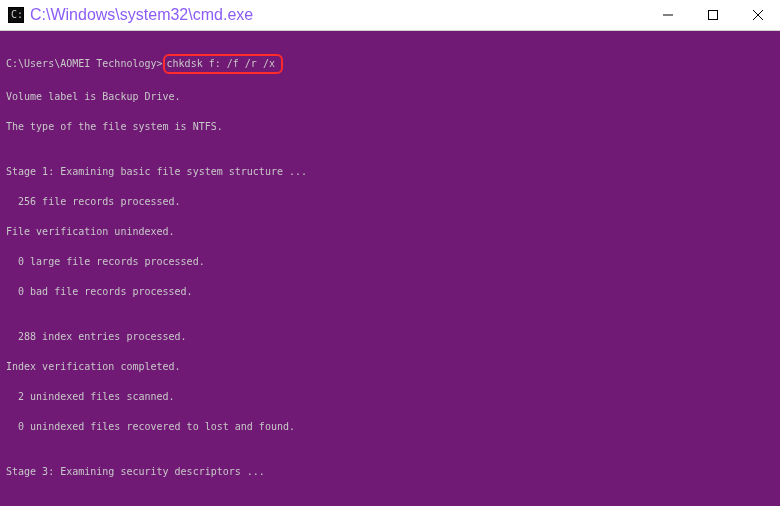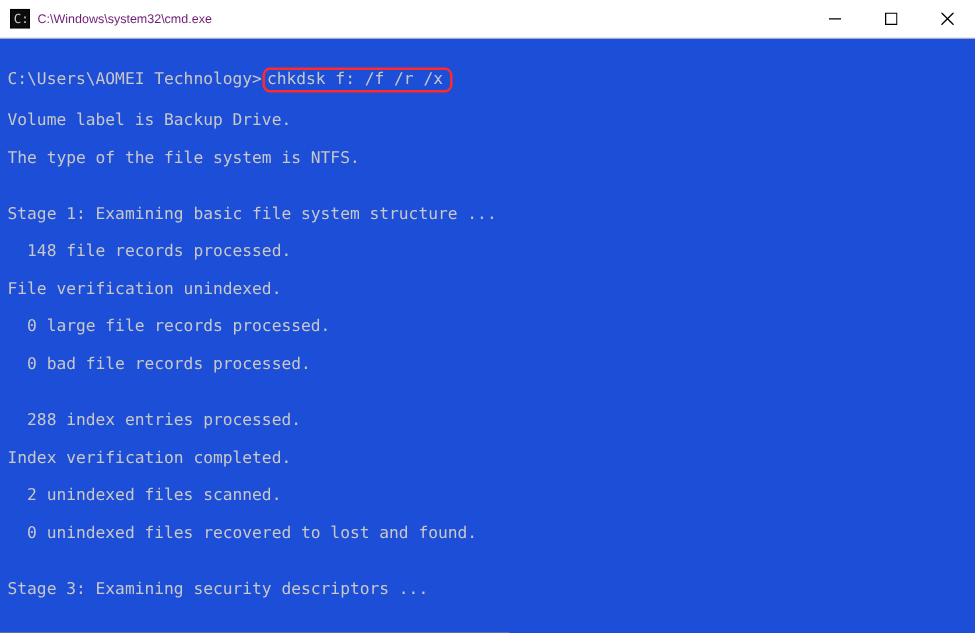--- a/index.html
+++ b/index.html
@@ -36,8 +36,8 @@
   }
   .titlebar .title {
     flex: 1;
-    font-size: 10px;
-    color: #701a75;
+    font-size: 16px;
+    color: #8b5cf6;
     white-space: nowrap;
     overflow: hidden;
     text-overflow: ellipsis;

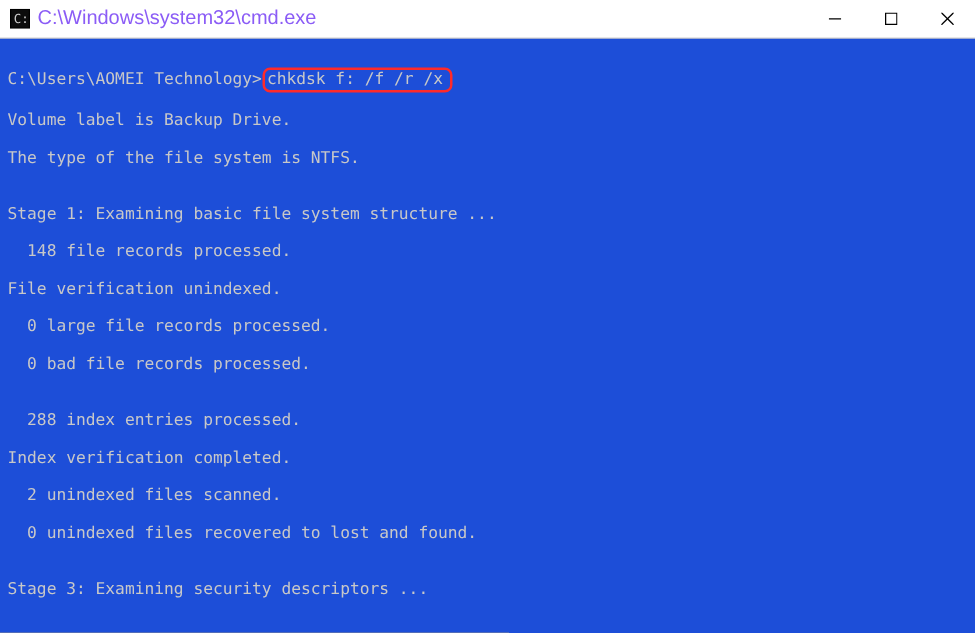--- a/index.html
+++ b/index.html
@@ -57,10 +57,10 @@
   .win-btn svg { display:block; }
   .console {
     flex: 1;
-    background: #1d4ed8;
+    background: #701a75;
     color: #c8c8c8;
     font-family: Consolas, "Lucida Console", monospace;
-    font-size: 13px;
+    font-size: 10px;
     line-height: 15px;
     padding: 10px 6px 20px 6px;
     white-space: pre;

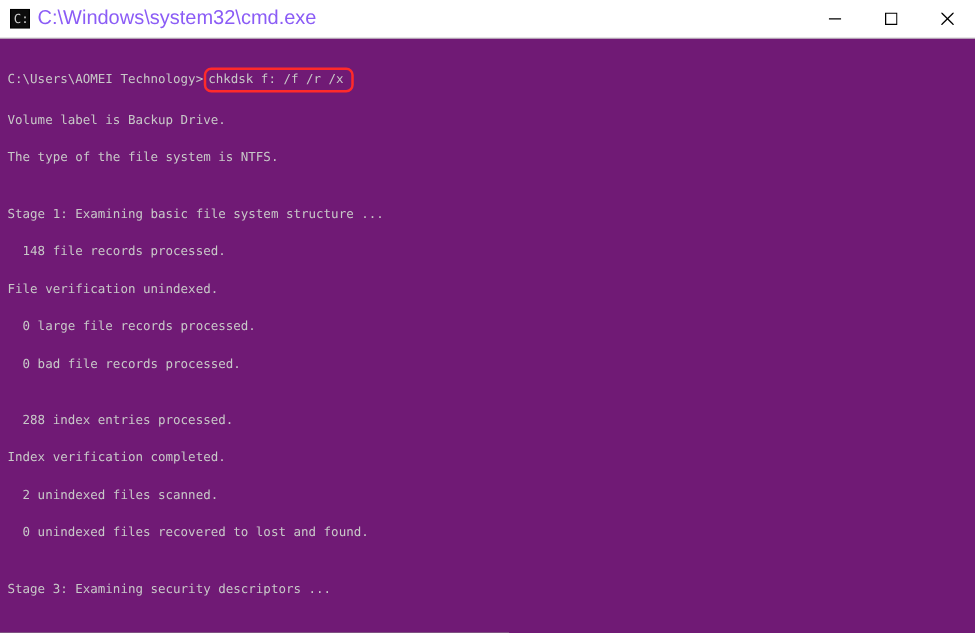--- a/index.html
+++ b/index.html
@@ -120,7 +120,7 @@
 <span class="line">The type of the file system is NTFS.</span>
 <span class="line"></span>
 <span class="line">Stage 1: Examining basic file system structure ...</span>
-<span class="line">  148 file records processed.</span>
+<span class="line">  256 file records processed.</span>
 <span class="line">File verification unindexed.</span>
 <span class="line">  0 large file records processed.</span>
 <span class="line">  0 bad file records processed.</span>

